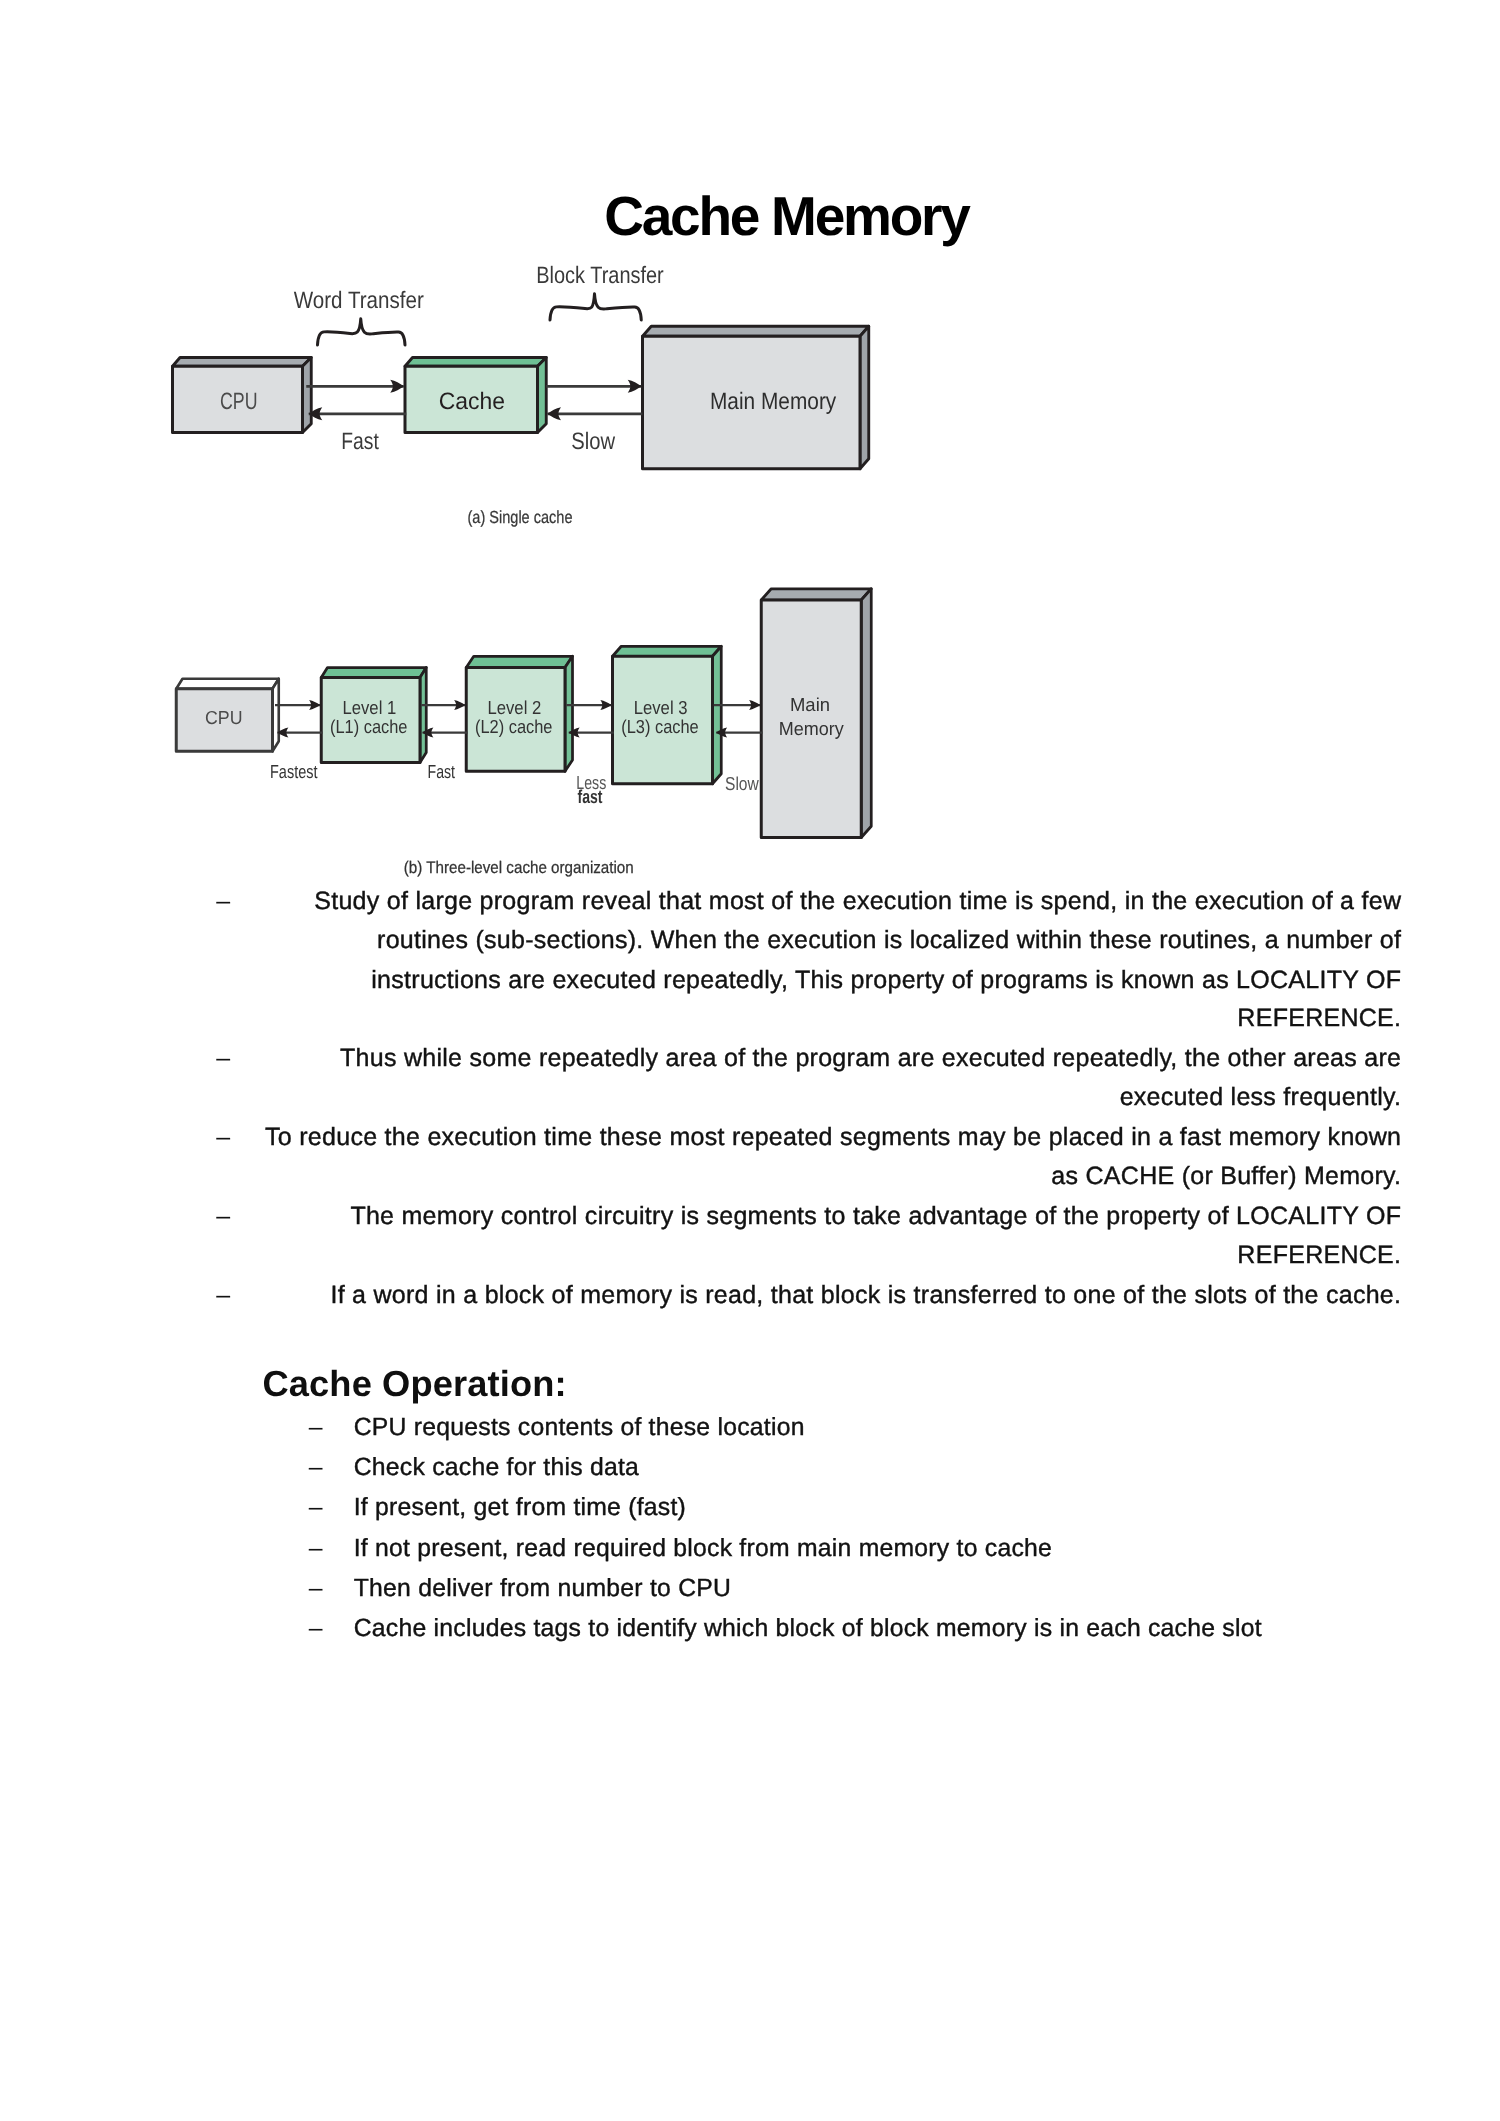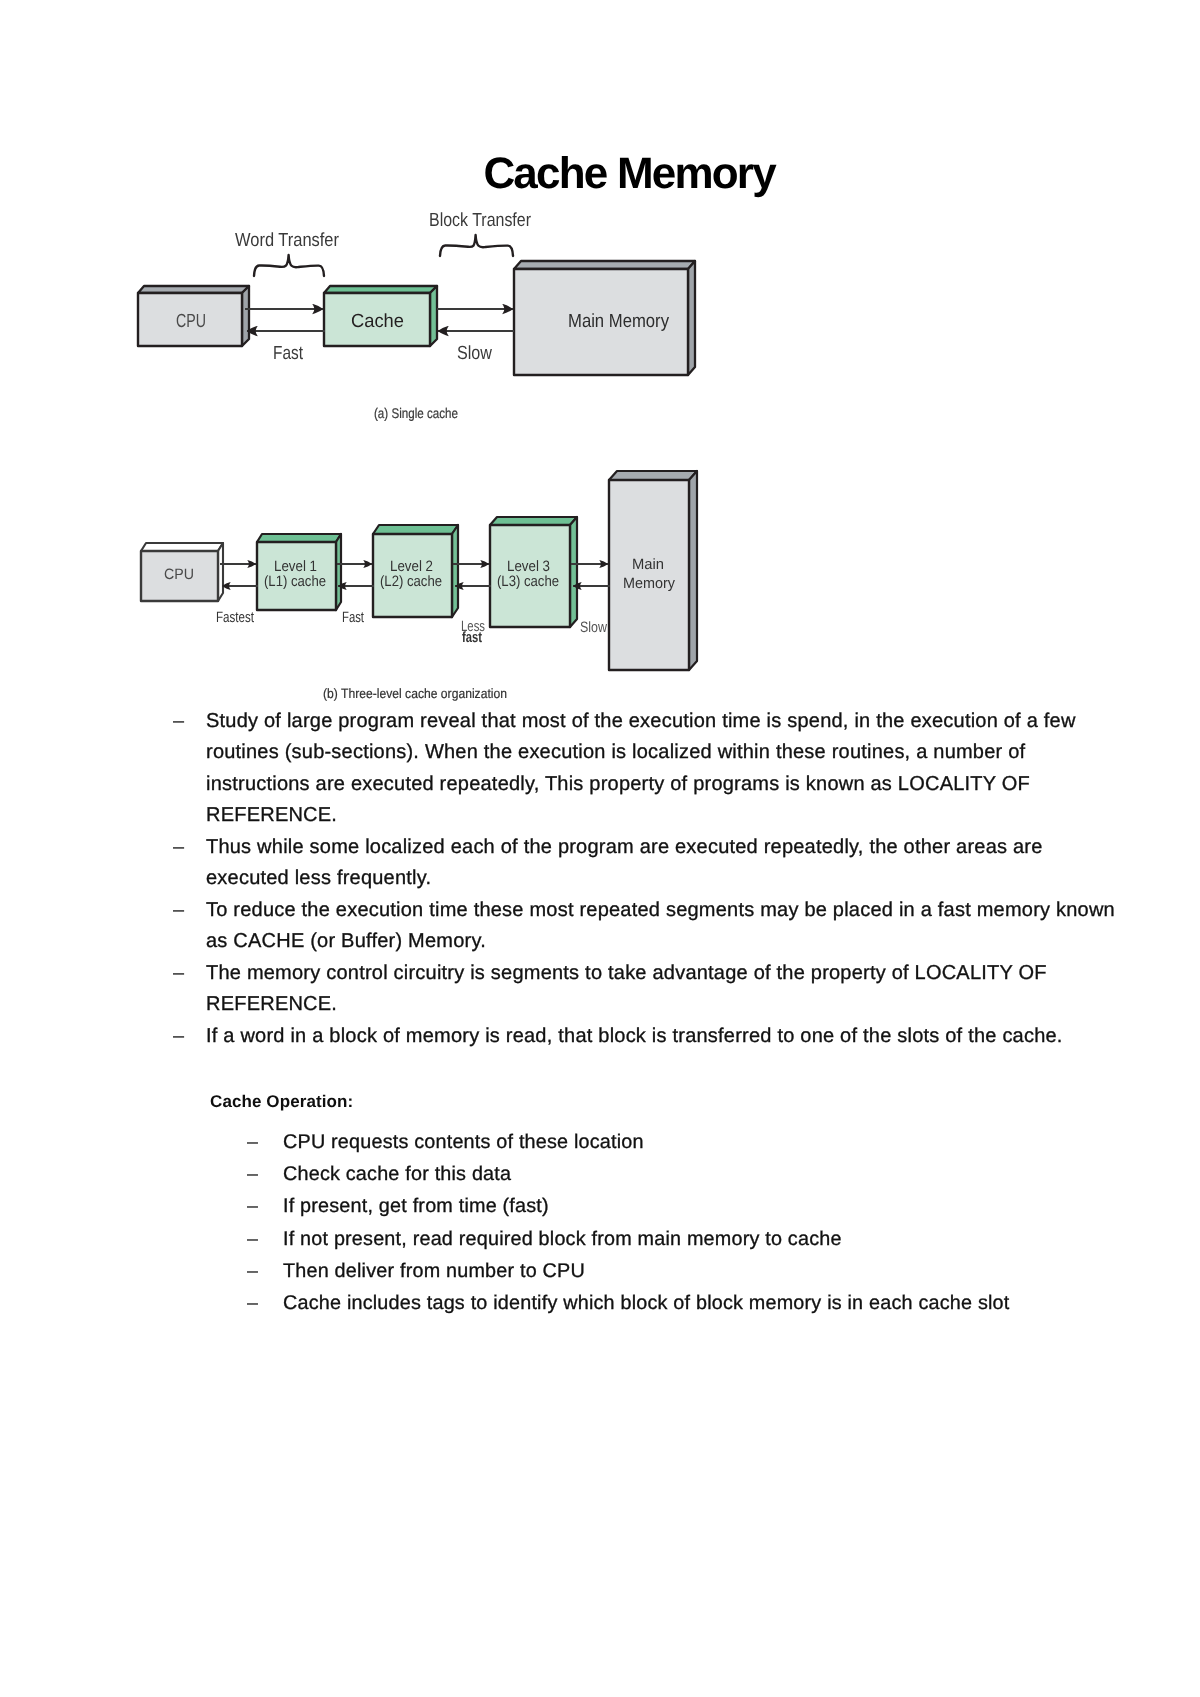--- a/index.html
+++ b/index.html
@@ -18,7 +18,7 @@
          font-size:20px;letter-spacing:0.22px;line-height:31.46px;color:#121212;}
   .blist li{position:relative;padding-left:33px;margin:0;}
   .blist .d{position:absolute;left:0;top:0;}
-  .blist .t{display:block;text-align:left;-webkit-text-stroke:0.32px #111;}
+  .blist .t{display:block;text-align:right;-webkit-text-stroke:0.32px #111;}
   .sec-h{position:absolute;left:182px;top:1092px;font-size:17px;font-weight:bold;color:#0f0f0f;letter-spacing:0.1px;}
   .slist{position:absolute;left:219px;top:1126px;width:880px;
          font-size:19.8px;letter-spacing:0.2px;line-height:32.2px;color:#121212;}

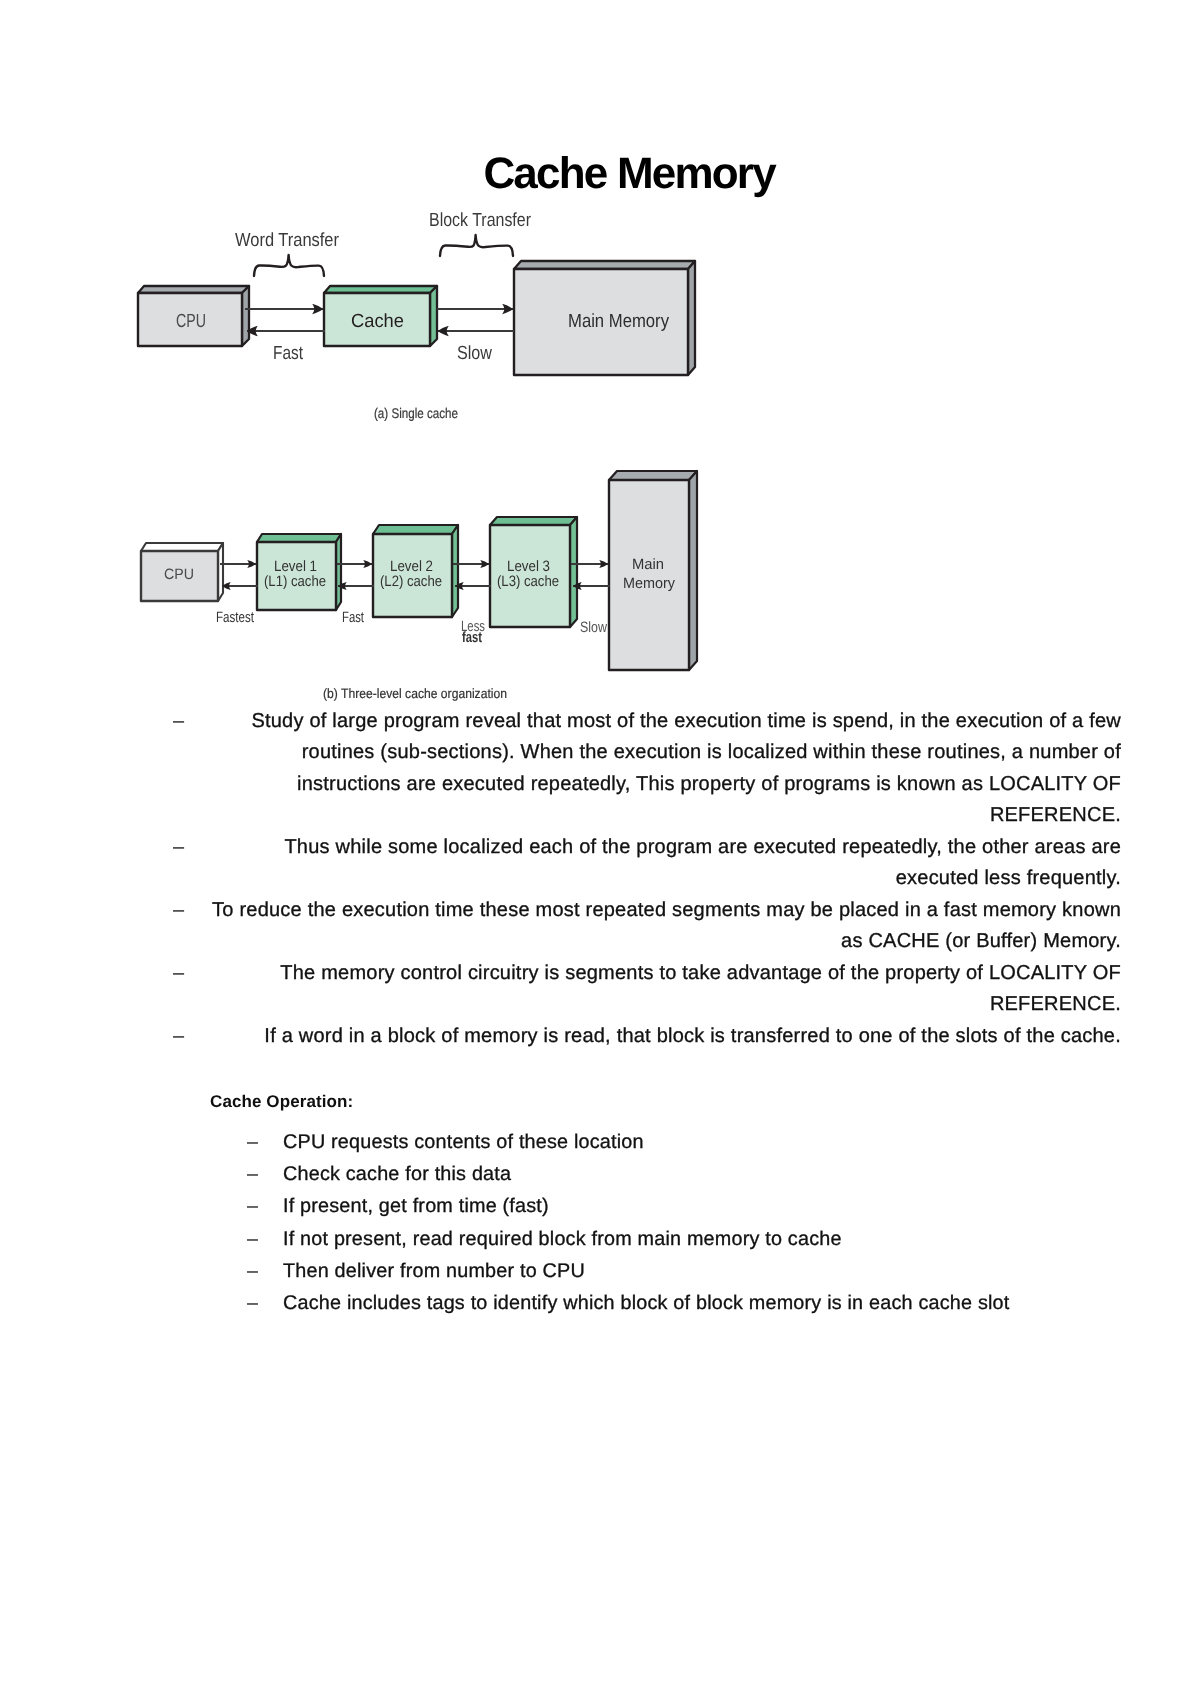--- a/index.html
+++ b/index.html
@@ -156,7 +156,7 @@
       </li>
     <li>
         <span class="d">–</span>
-        <span class="t">Thus while some localized each of the program are executed repeatedly, the other areas are executed less frequently.</span>
+        <span class="t">Thus while some repeatedly area of the program are executed repeatedly, the other areas are executed less frequently.</span>
       </li>
     <li>
         <span class="d">–</span>

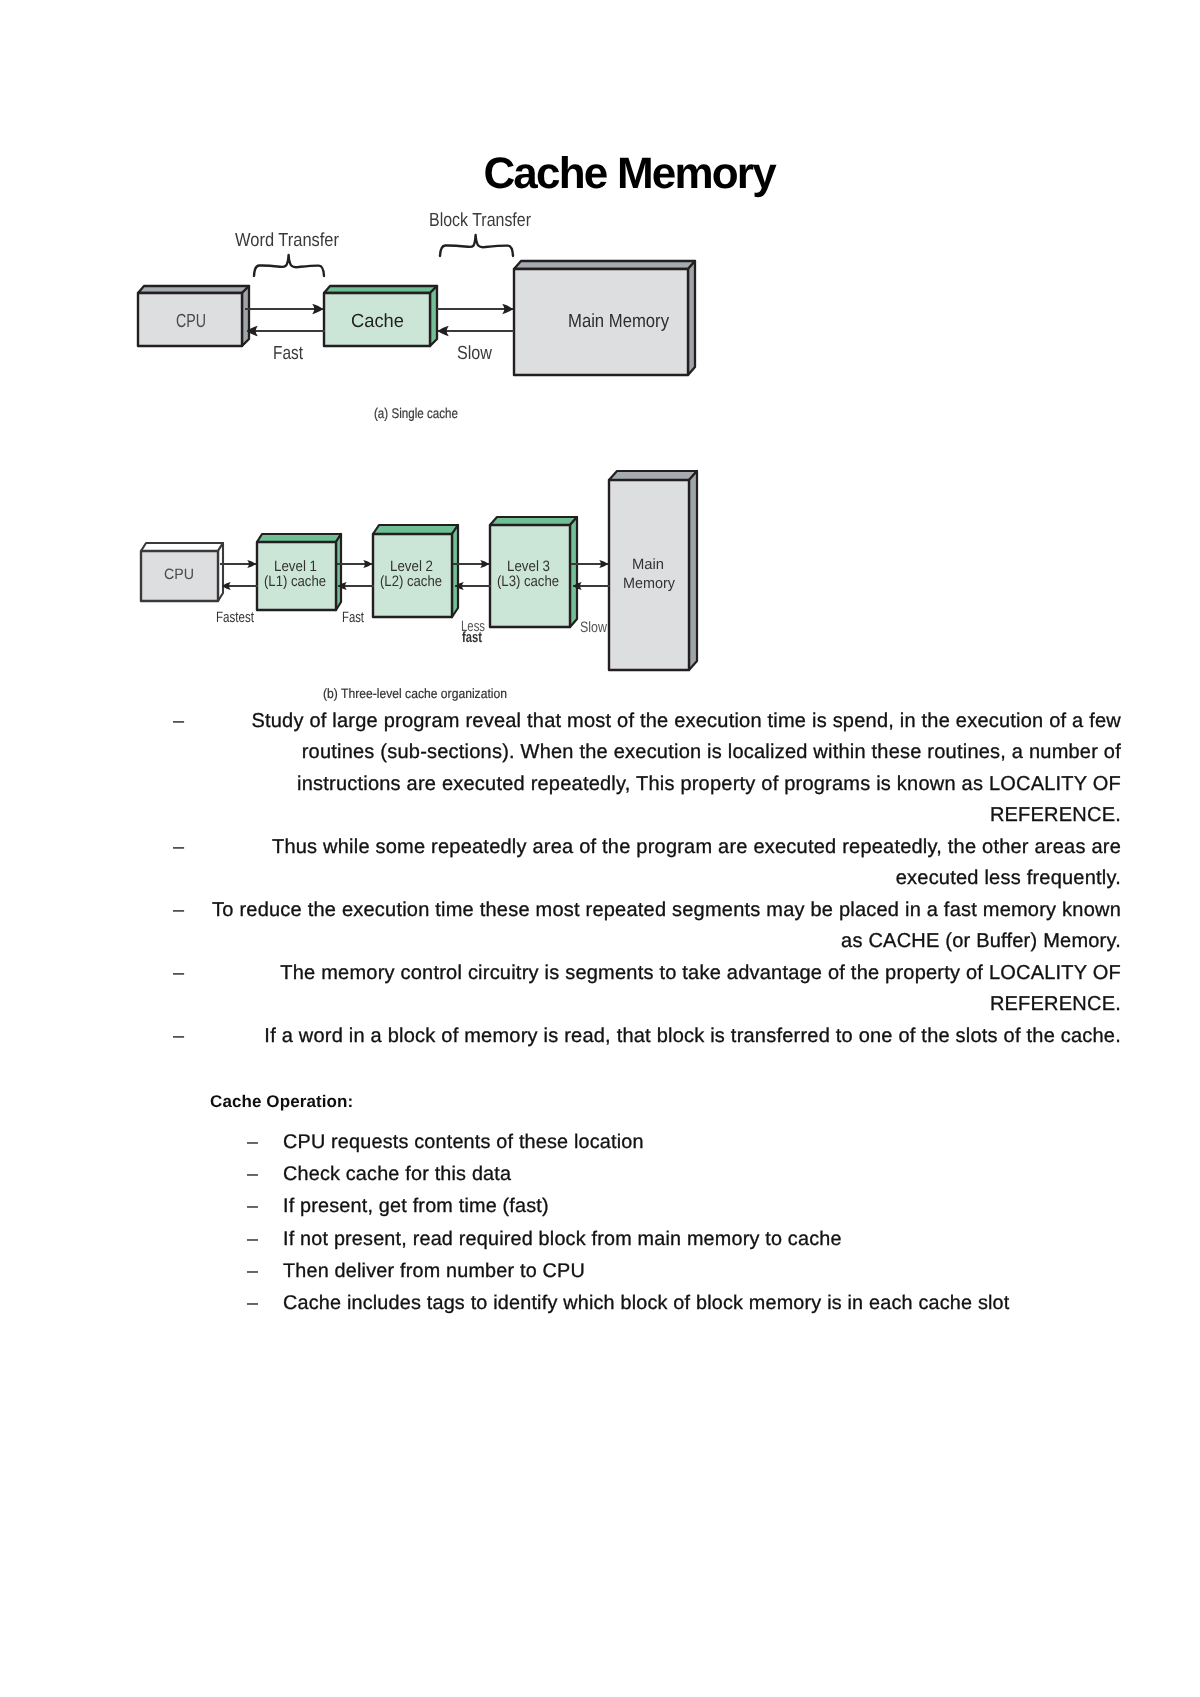--- a/index.html
+++ b/index.html
@@ -19,7 +19,7 @@
   .blist li{position:relative;padding-left:33px;margin:0;}
   .blist .d{position:absolute;left:0;top:0;}
   .blist .t{display:block;text-align:right;-webkit-text-stroke:0.32px #111;}
-  .sec-h{position:absolute;left:182px;top:1092px;font-size:17px;font-weight:bold;color:#0f0f0f;letter-spacing:0.1px;}
+  .sec-h{position:absolute;left:182px;top:1092px;font-size:29px;font-weight:bold;color:#0f0f0f;letter-spacing:0.1px;}
   .slist{position:absolute;left:219px;top:1126px;width:880px;
          font-size:19.8px;letter-spacing:0.2px;line-height:32.2px;color:#121212;}
   .slist li{position:relative;padding-left:36px;margin:0;}

